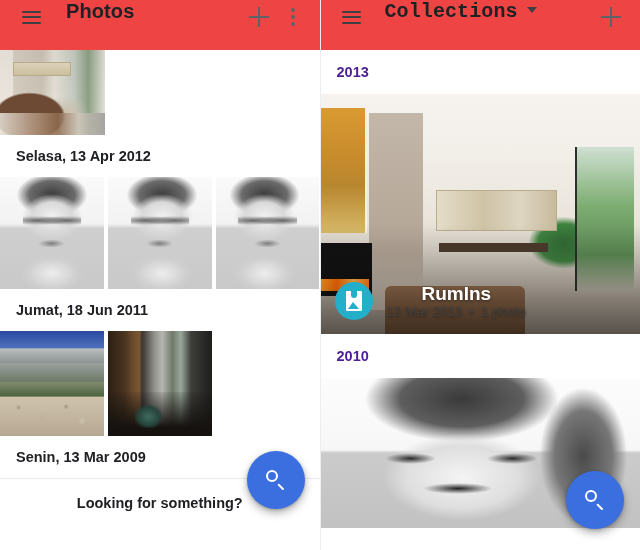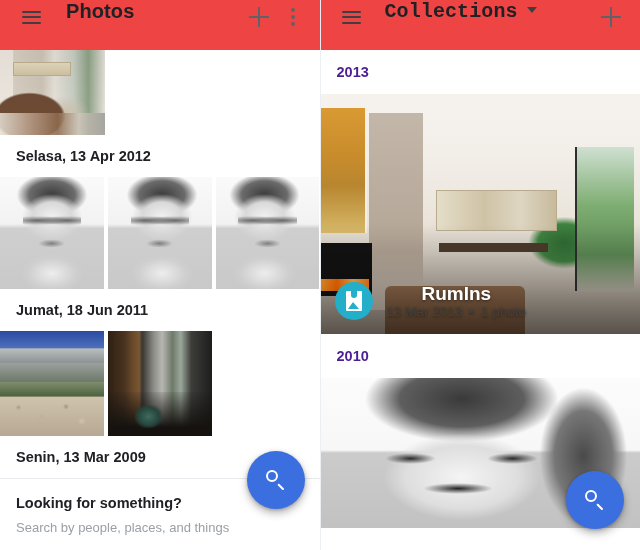--- a/index.html
+++ b/index.html
@@ -233,7 +233,7 @@
   }
 
   
-  .suggest { padding: 16px 16px 0 16px; }
+  .suggest { padding: 16px 16px 0 16px; text-align: center; }
   .suggest-title {
     font-size: 14.5px;
     font-weight: bold;

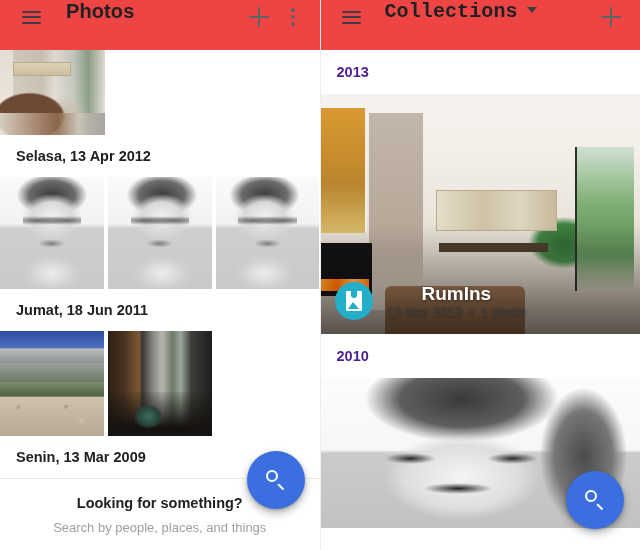--- a/index.html
+++ b/index.html
@@ -521,7 +521,6 @@
 
       <div class="suggest">
         <div class="suggest-title">Looking for something?</div>
-        <div class="suggest-sub">Search by people, places, and things</div>
       </div>
 
     </div>

